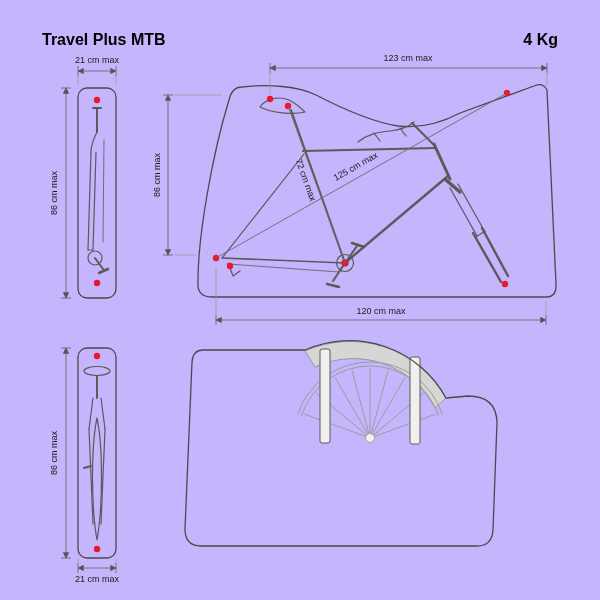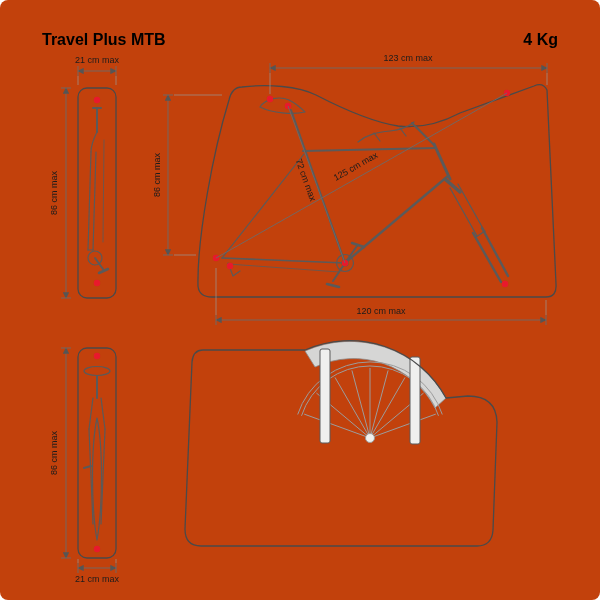--- a/index.html
+++ b/index.html
@@ -5,11 +5,10 @@
   html,body { margin:0; padding:0; }
   .canvas {
     width:600px; height:600px;
-    background:#c2410c;
+    background:#c4b5fd;
     position:relative;
     font-family:"Liberation Sans", sans-serif;
     overflow:hidden;
-    border-radius:8px;
   }
   svg { display:block; }
   .title-text { font-size:16px; font-weight:bold; fill:#000000; font-family:"Liberation Sans", sans-serif; }

